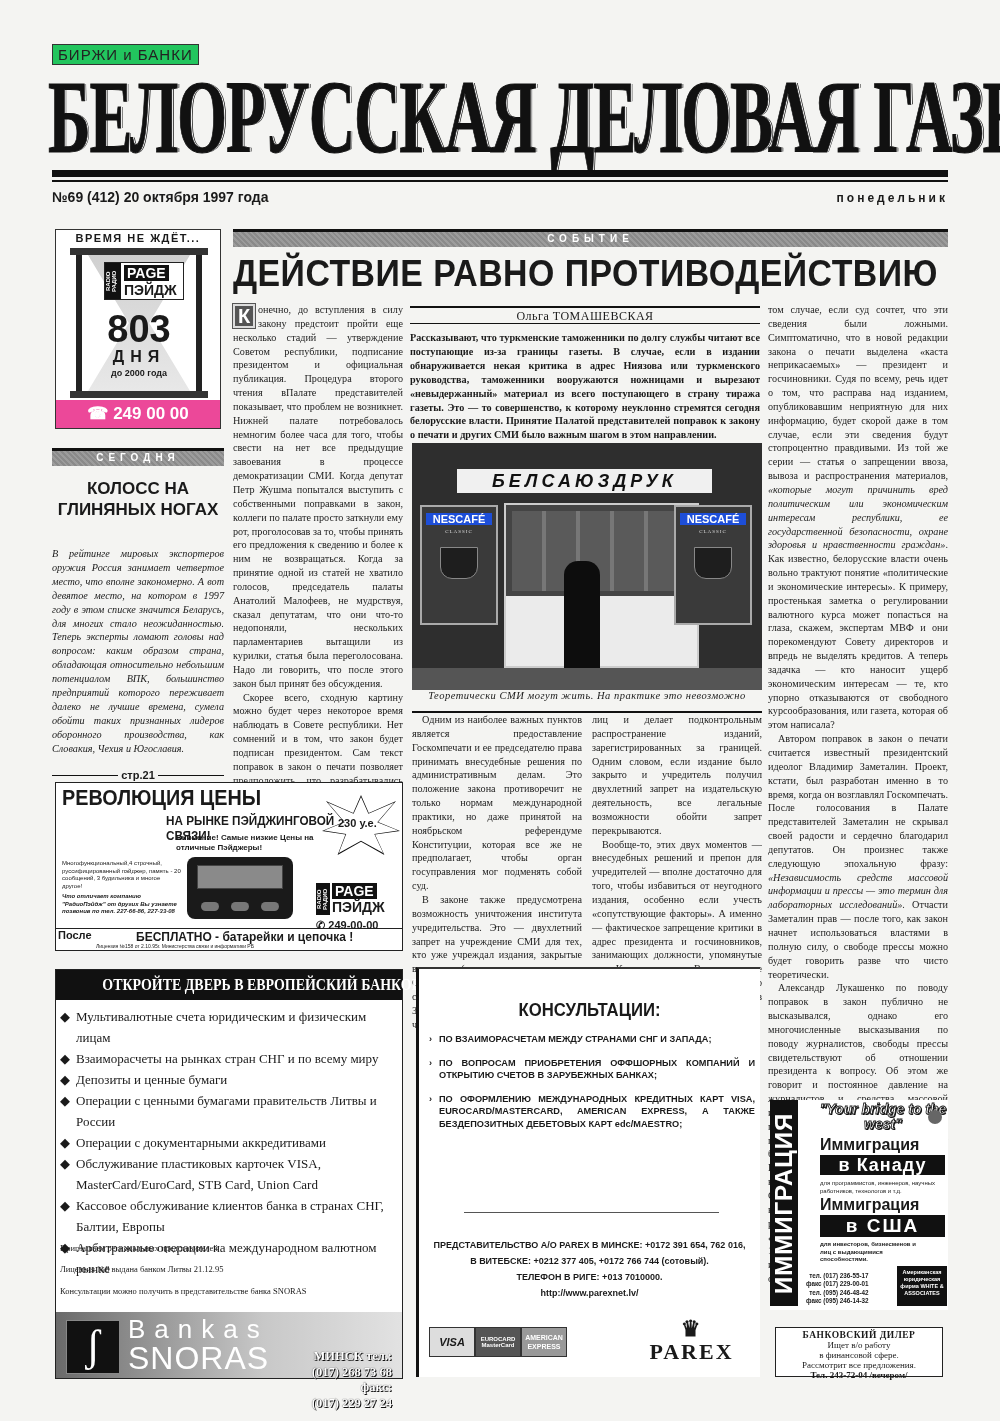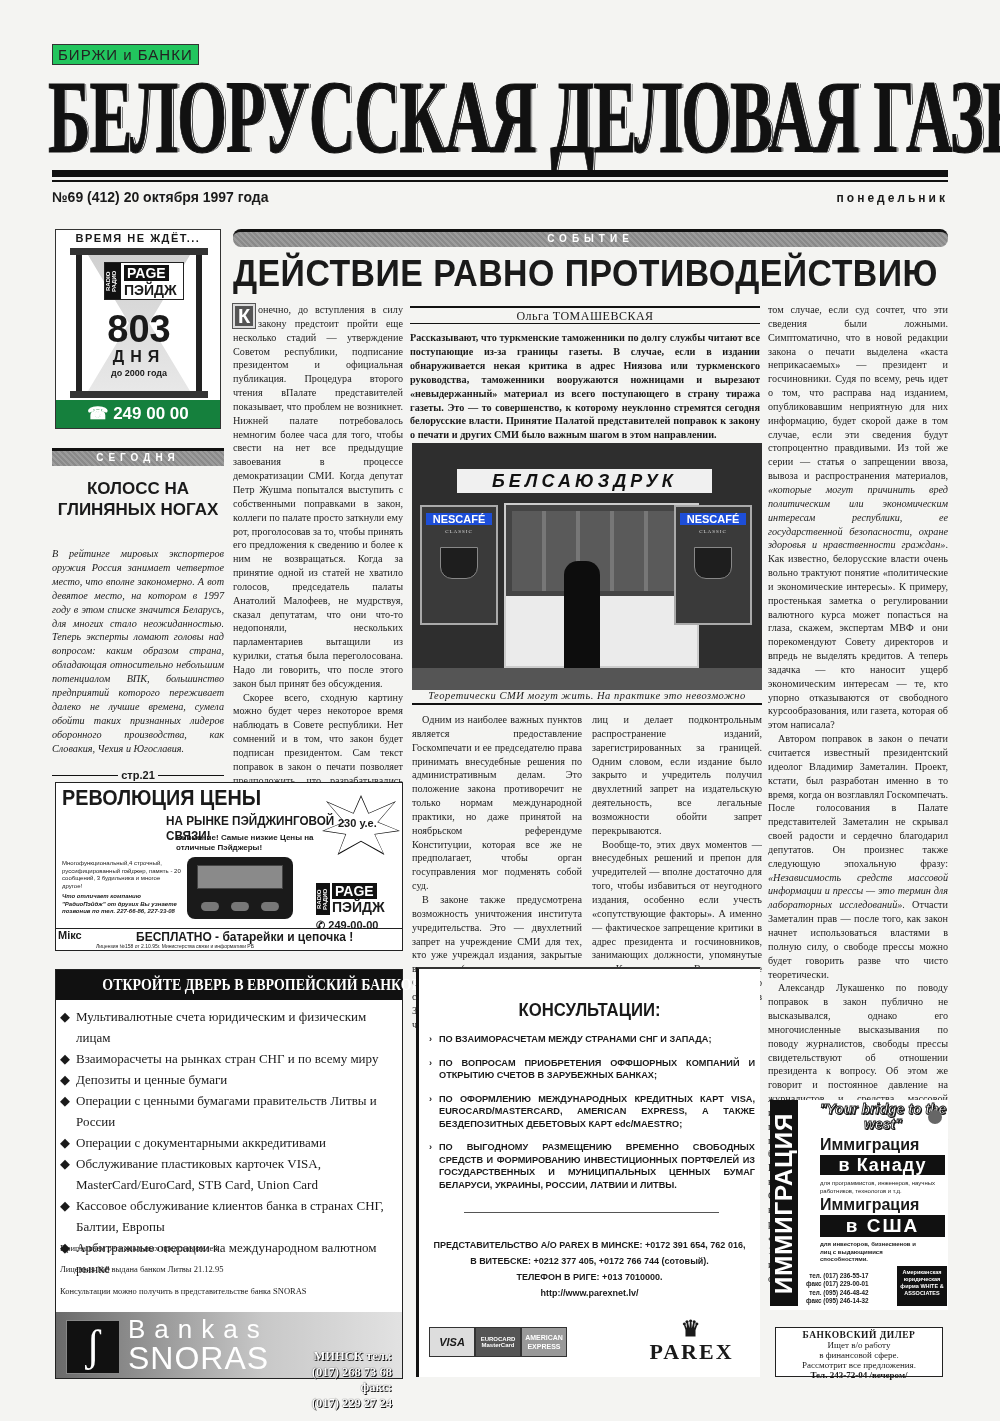--- a/index.html
+++ b/index.html
@@ -34,7 +34,7 @@
   
   .section-bar { background: repeating-linear-gradient(45deg, #8a8a8a 0 2px, #9c9c9c 2px 4px); color: #fff; text-align: center; font-family: "Liberation Sans", sans-serif; font-weight: bold; font-size: 10px; letter-spacing: 5px; border-top: 3px solid #111; }
   .sec-today { left: 52px; top: 448px; width: 172px; height: 18px; line-height: 14px; }
-  .sec-event { left: 233px; top: 229px; width: 715px; height: 18px; line-height: 14px; border-radius: 8px; }
+  .sec-event { left: 233px; top: 229px; width: 715px; height: 18px; line-height: 14px; }
 
   .today-title { left: 52px; top: 478px; width: 172px; text-align: center; font-family: "Liberation Sans", sans-serif; font-weight: bold; font-size: 17px; line-height: 21px; }
   .today-body { left: 52px; top: 547px; width: 172px; font-style: italic; font-size: 10.2px; line-height: 13.9px; text-align: justify; }

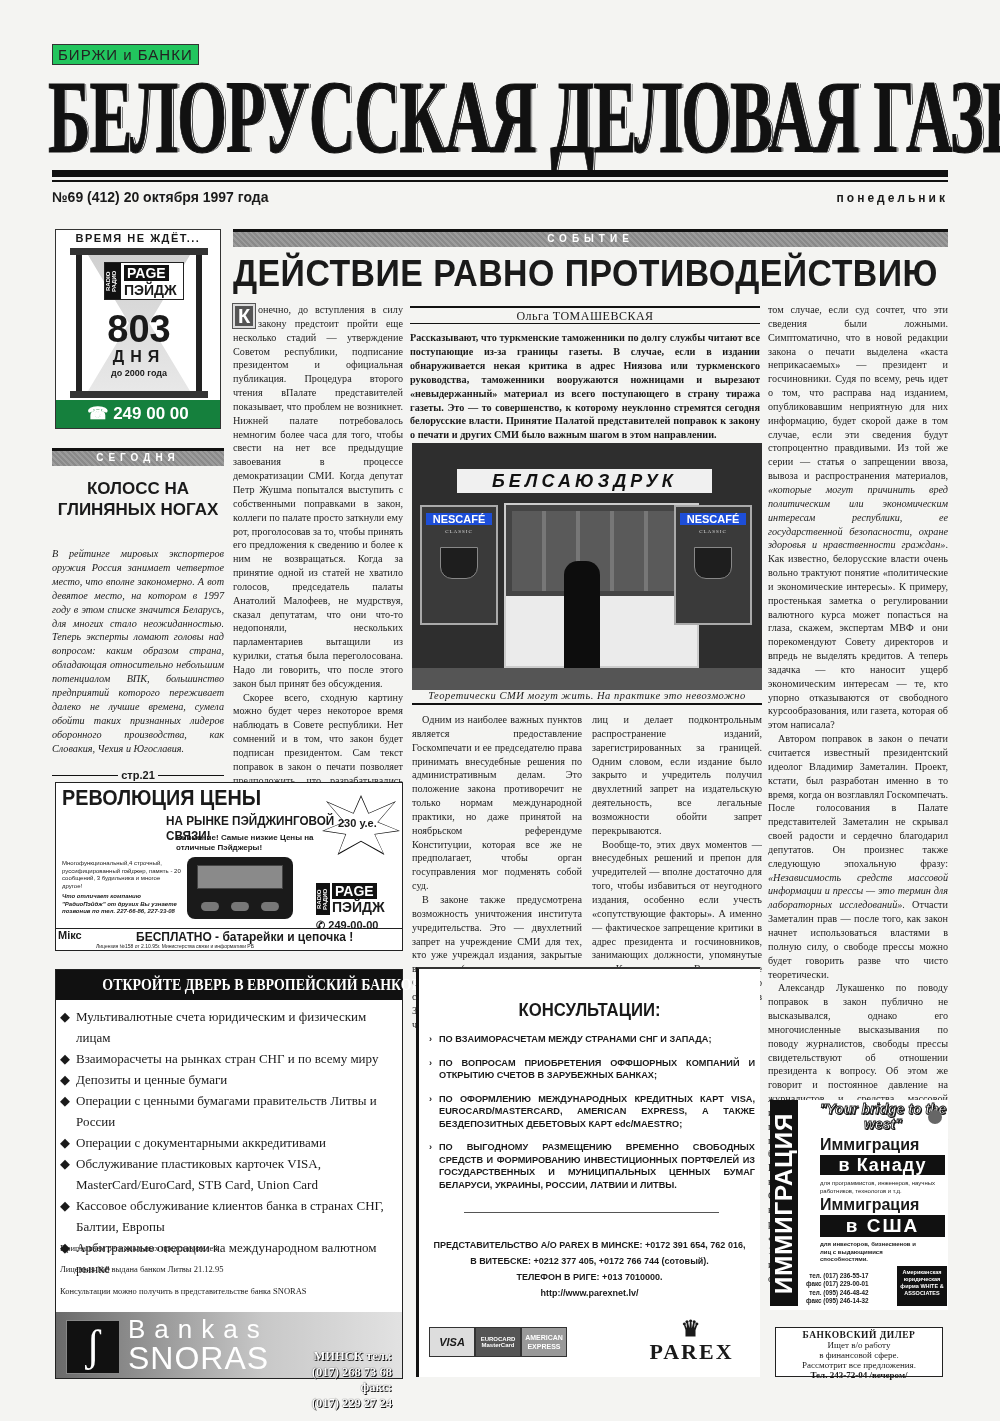--- a/index.html
+++ b/index.html
@@ -29,7 +29,7 @@
   .hg-num { position: absolute; left: 0; width: 138px; top: 62px; text-align: center; font-family: "Liberation Sans", sans-serif; font-weight: bold; font-size: 38px; line-height: 38px; }
   .hg-days { position: absolute; left: 0; width: 138px; top: 100px; text-align: center; font-family: "Liberation Sans", sans-serif; font-weight: bold; font-size: 16px; letter-spacing: 6px; }
   .hg-until { position: absolute; left: 0; width: 138px; top: 120px; text-align: center; font-family: "Liberation Sans", sans-serif; font-weight: bold; font-size: 9px; }
-  .hg-phone { position: absolute; left: 0; bottom: 0; width: 100%; height: 28px; background: #15803d; color: #fff; text-align: center; font-family: "Liberation Sans", sans-serif; font-weight: bold; font-size: 17px; line-height: 28px; }
+  .hg-phone { position: absolute; left: 0; bottom: 0; width: 100%; height: 28px; background: #ec4899; color: #fff; text-align: center; font-family: "Liberation Sans", sans-serif; font-weight: bold; font-size: 17px; line-height: 28px; }
 
   
   .section-bar { background: repeating-linear-gradient(45deg, #8a8a8a 0 2px, #9c9c9c 2px 4px); color: #fff; text-align: center; font-family: "Liberation Sans", sans-serif; font-weight: bold; font-size: 10px; letter-spacing: 5px; border-top: 3px solid #111; }

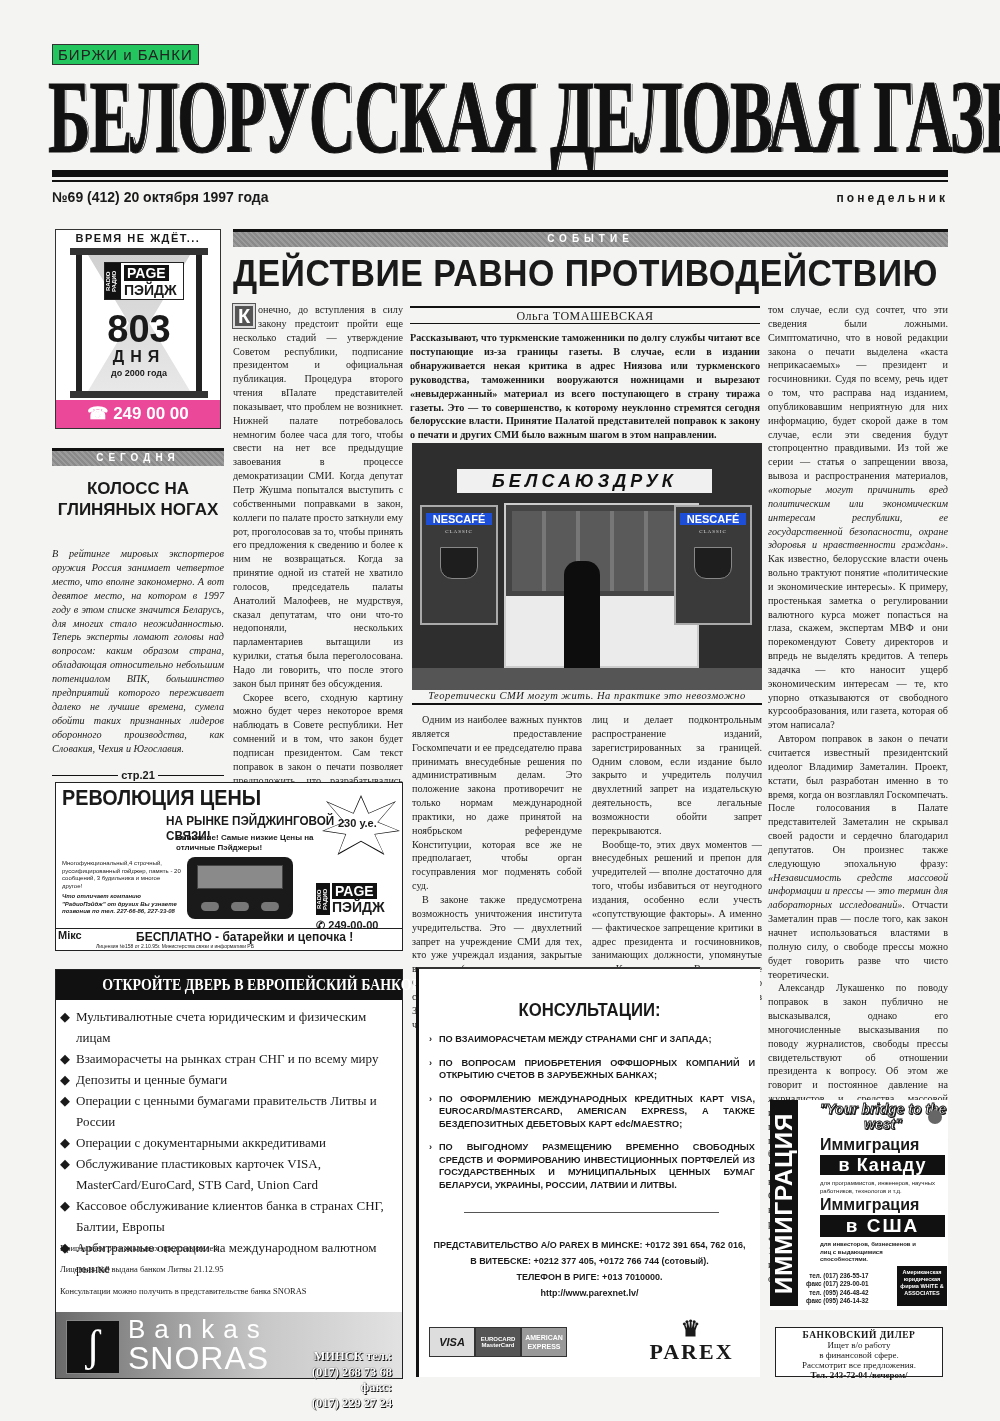--- a/index.html
+++ b/index.html
@@ -67,7 +67,7 @@
   .photo .poster .cup { position: absolute; left: 18px; top: 40px; width: 38px; height: 32px; background: #1e1e1e; border-radius: 0 0 12px 12px; border: 1px solid #888; }
   .photo .person { position: absolute; left: 152px; top: 118px; width: 36px; height: 110px; background: #0d0d0d; border-radius: 14px 14px 3px 3px; }
   .photo .ground { position: absolute; left: 0; right: 0; bottom: 0; height: 22px; background: #555; }
-  .caption { left: 412px; top: 690px; width: 350px; text-align: center; font-style: italic; font-size: 10.5px; letter-spacing: 0.5px; border-bottom: 2px solid #111; padding-bottom: 2px; }
+  .caption { left: 412px; top: 690px; width: 350px; text-align: center; font-style: italic; font-size: 10.5px; letter-spacing: 0.5px; border-bottom: 2px solid #111; padding-bottom: 10px; }
 
   .col-b { left: 412px; top: 713px; width: 170px; }
   .col-c { left: 592px; top: 713px; width: 170px; }

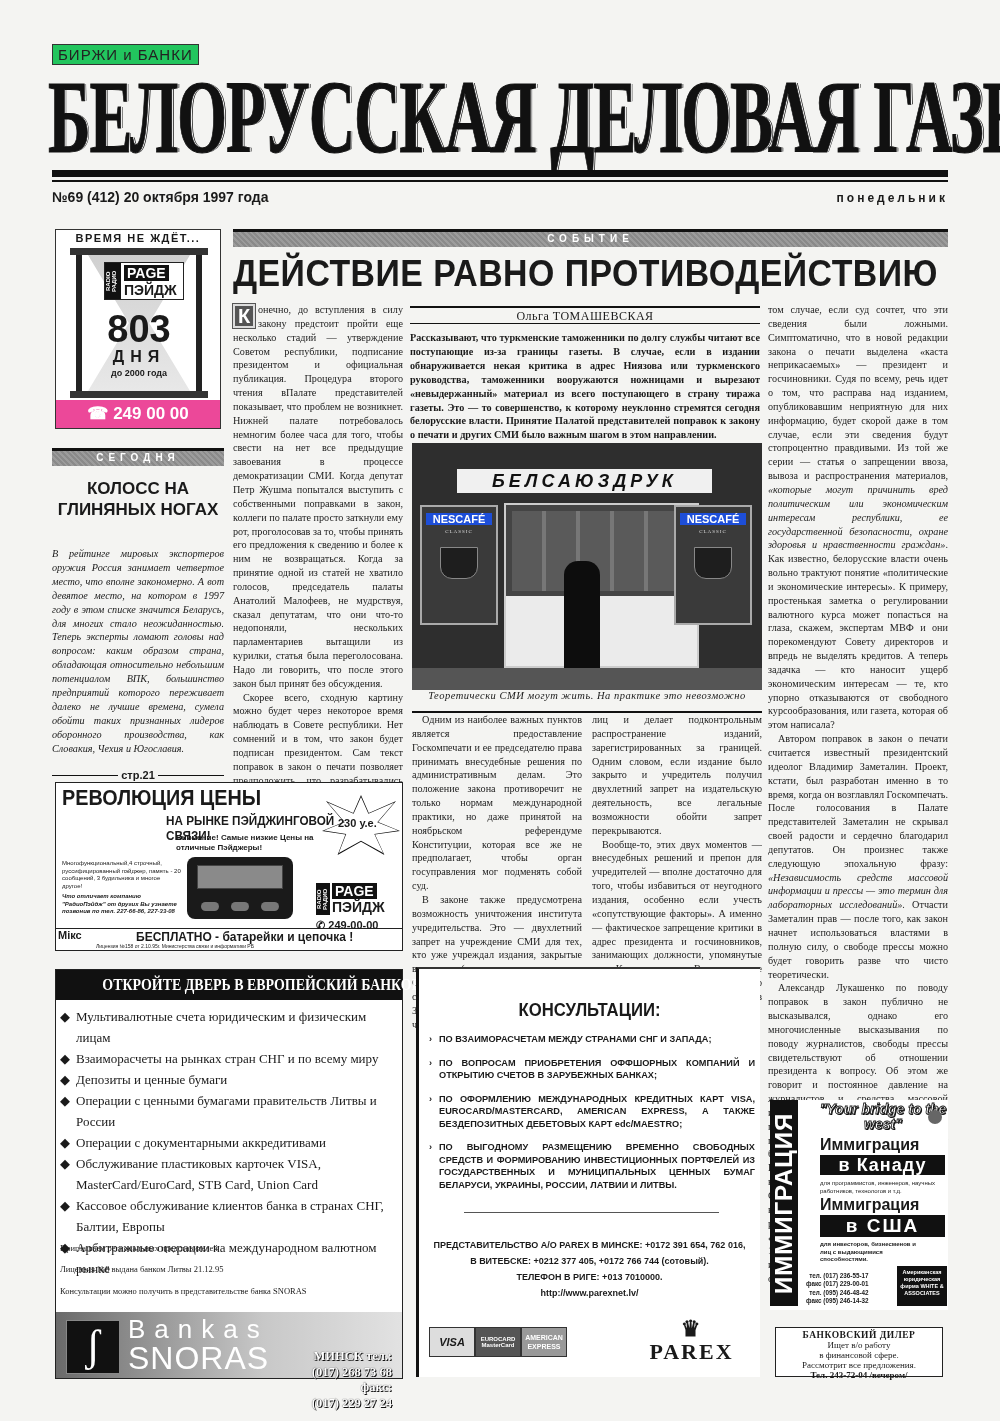--- a/index.html
+++ b/index.html
@@ -256,7 +256,7 @@
   <div class="pa-phone"><span>✆ </span><span>249-00-00</span></div>
 </div>
 <div class="abs pager-foot">
-  <div class="miks">Мікс</div>
+  <div class="miks">После</div>
   <div class="free">БЕСПЛАТНО - батарейки и цепочка !</div>
   <div class="lic">Лицензия №158 от 2.10.95г. Министерства связи и информатики РБ</div>
 </div>

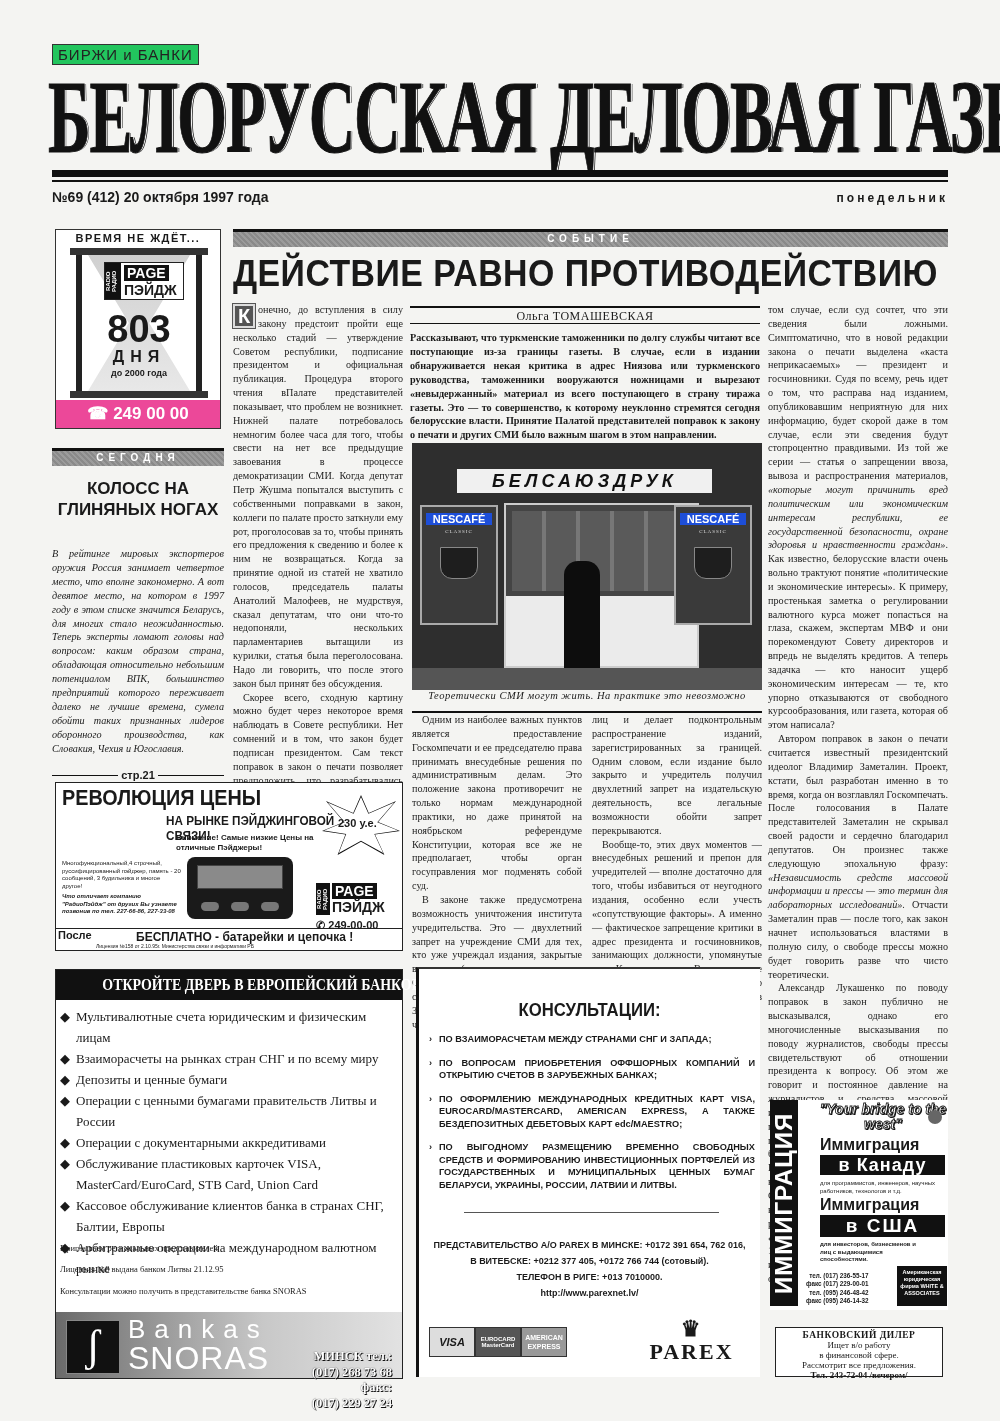--- a/index.html
+++ b/index.html
@@ -295,7 +295,6 @@
     <li><span class="arr">›</span><span>ПО ВЗАИМОРАСЧЕТАМ МЕЖДУ СТРАНАМИ СНГ И ЗАПАДА;</span></li>
     <li><span class="arr">›</span><span>ПО ВОПРОСАМ ПРИОБРЕТЕНИЯ ОФФШОРНЫХ КОМПАНИЙ И ОТКРЫТИЮ СЧЕТОВ В ЗАРУБЕЖНЫХ БАНКАХ;</span></li>
     <li><span class="arr">›</span><span>ПО ОФОРМЛЕНИЮ МЕЖДУНАРОДНЫХ КРЕДИТНЫХ КАРТ VISA, EUROCARD/MASTERCARD, AMERICAN EXPRESS, А ТАКЖЕ БЕЗДЕПОЗИТНЫХ ДЕБЕТОВЫХ КАРТ edc/MAESTRO;</span></li>
-    <li><span class="arr">›</span><span>ПО ВЫГОДНОМУ РАЗМЕЩЕНИЮ ВРЕМЕННО СВОБОДНЫХ СРЕДСТВ И ФОРМИРОВАНИЮ ИНВЕСТИЦИОННЫХ ПОРТФЕЛЕЙ ИЗ ГОСУДАРСТВЕННЫХ И МУНИЦИПАЛЬНЫХ ЦЕННЫХ БУМАГ БЕЛАРУСИ, УКРАИНЫ, РОССИИ, ЛАТВИИ И ЛИТВЫ.</span></li>
   </ul>
   <div class="px-rule"></div>
   <div class="px-contacts">

